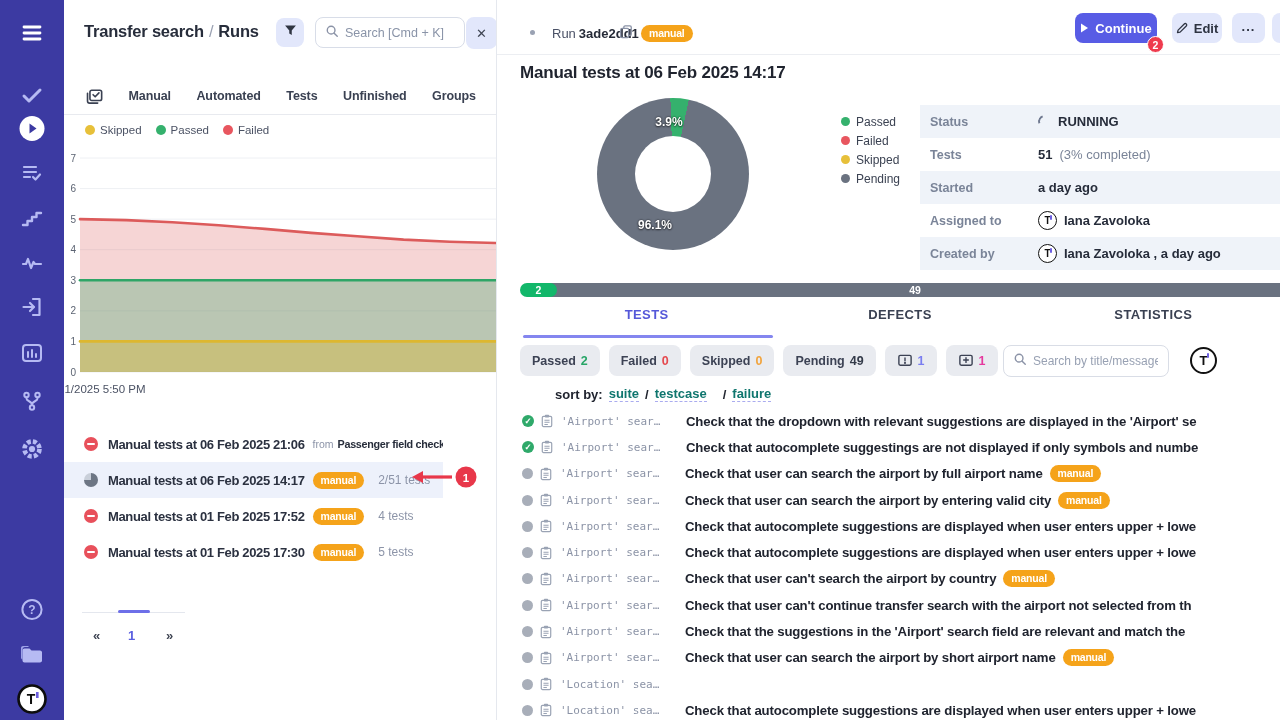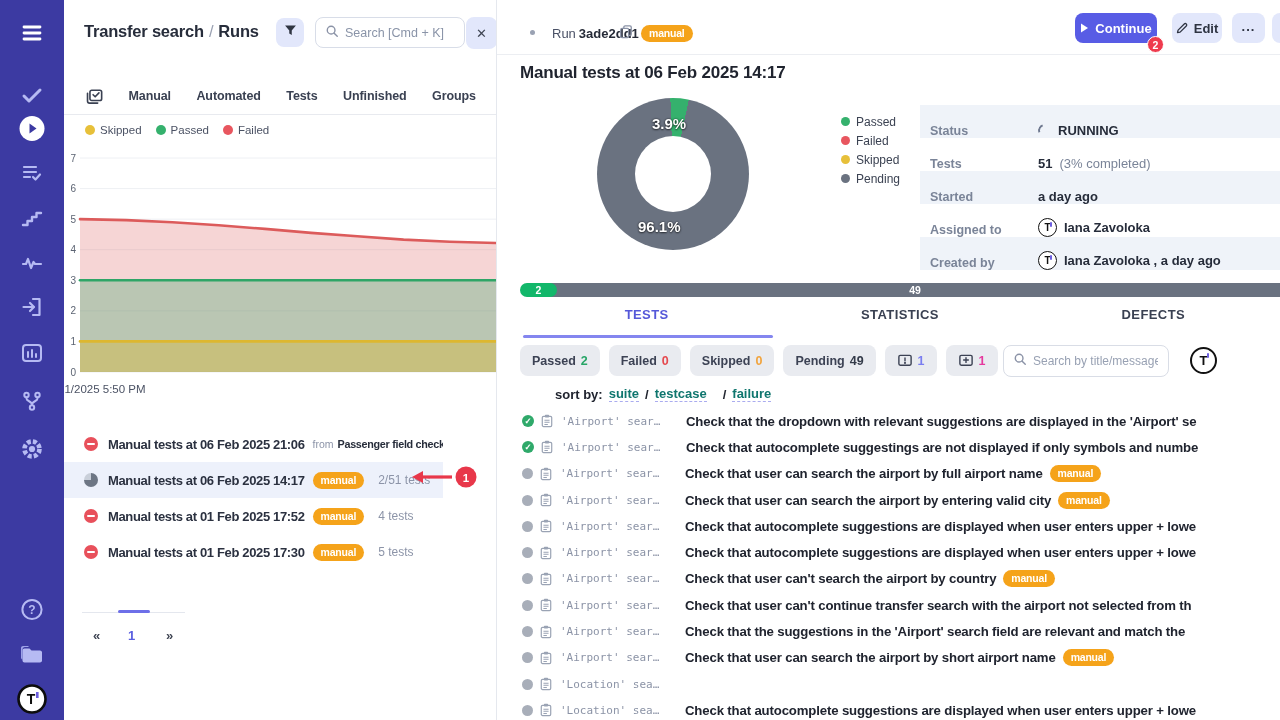--- a/index.html
+++ b/index.html
@@ -80,7 +80,7 @@
   .donut-wrap { position:absolute; left:100px; top:98px; width:152px; height:152px; }
   .donut { width:152px; height:152px; border-radius:50%; }
   .donut-hole { position:absolute; left:38px; top:38px; width:76px; height:76px; background:#fff; border-radius:50%; }
-  .donut-label { position:absolute; font-size:15px; font-weight:bold; color:#fff; z-index:2;
+  .donut-label { position:absolute; font-size:12px; font-weight:bold; color:#fff; z-index:2;
                  text-shadow:0 0 2px rgba(0,0,0,.75), 0 1px 2px rgba(0,0,0,.5); }
   .dl-top { left:44px; top:17px; width:56px; text-align:center; }
   .dl-bottom { left:41px; top:120px; width:60px; text-align:left; }

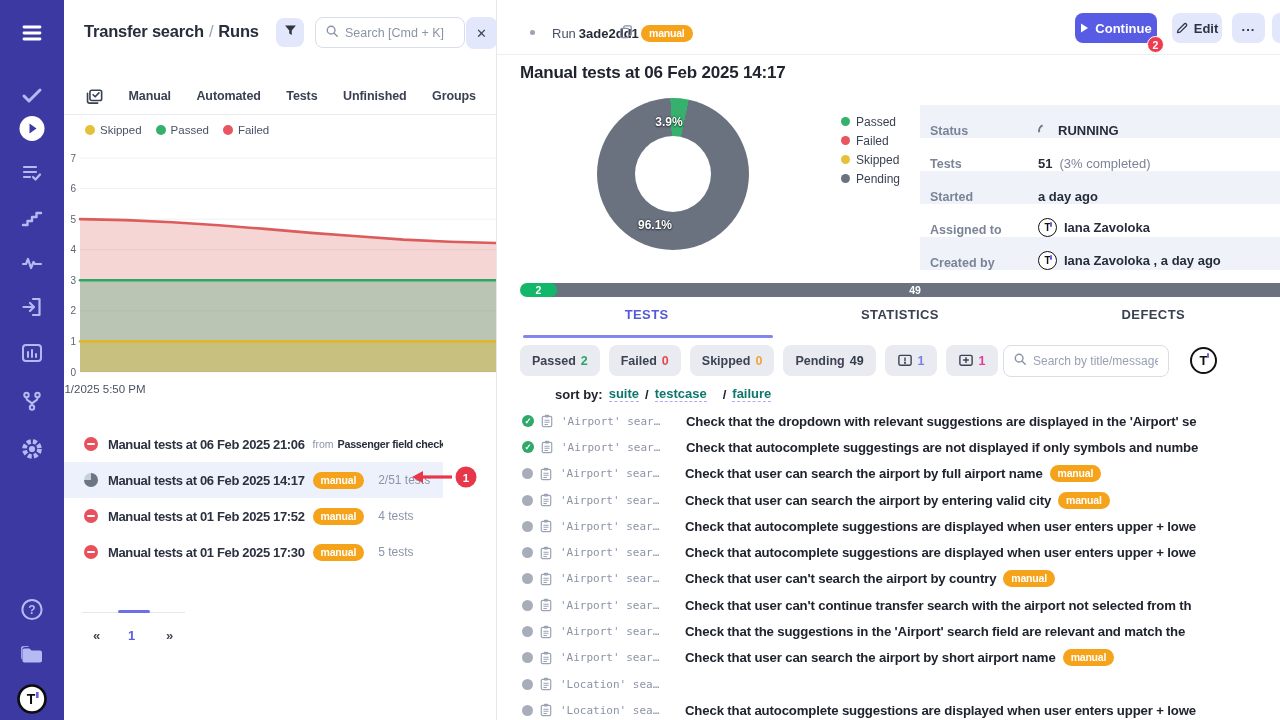--- a/index.html
+++ b/index.html
@@ -90,7 +90,7 @@
   .dleg-label { font-size:12px; color:#3b4252; }
 
   .info-table { position:absolute; left:423px; top:105px; width:360px; }
-  .info-row { height:33px; display:flex; align-items:flex-end; }
+  .info-row { height:33px; display:flex; align-items:center; }
   .info-row:nth-child(odd) { background:#eff3f9; }
   .i-label { width:118px; padding-left:10px; font-size:12.5px; font-weight:bold; color:#7a8498; }
   .i-value { display:flex; align-items:center; gap:7px; font-size:13px; font-weight:bold; color:#262c3a; white-space:nowrap; }

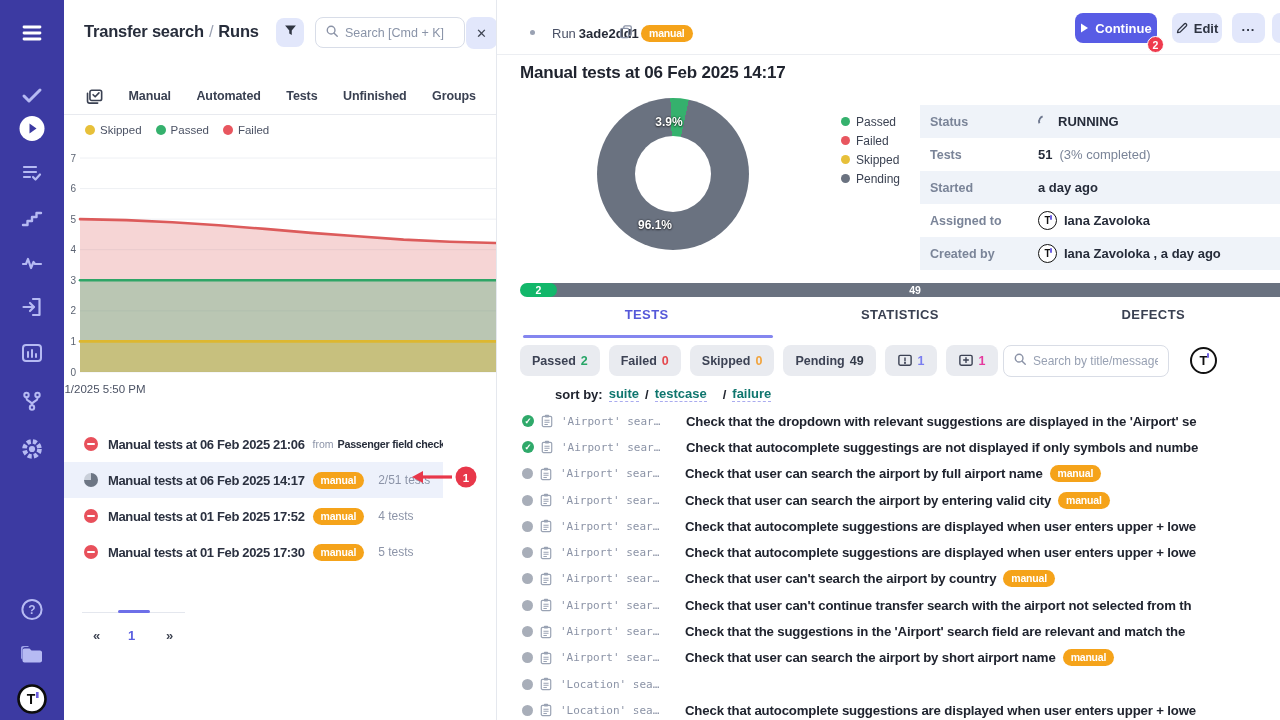--- a/index.html
+++ b/index.html
@@ -488,8 +488,8 @@
     <div class="rp-tabs">
 
     <span class="rp-tab active">TESTS</span>
+        <span class="rp-tab">DEFECTS</span>
         <span class="rp-tab">STATISTICS</span>
-        <span class="rp-tab">DEFECTS</span>
       </div>
     <div class="rp-tab-underline"></div>
 

